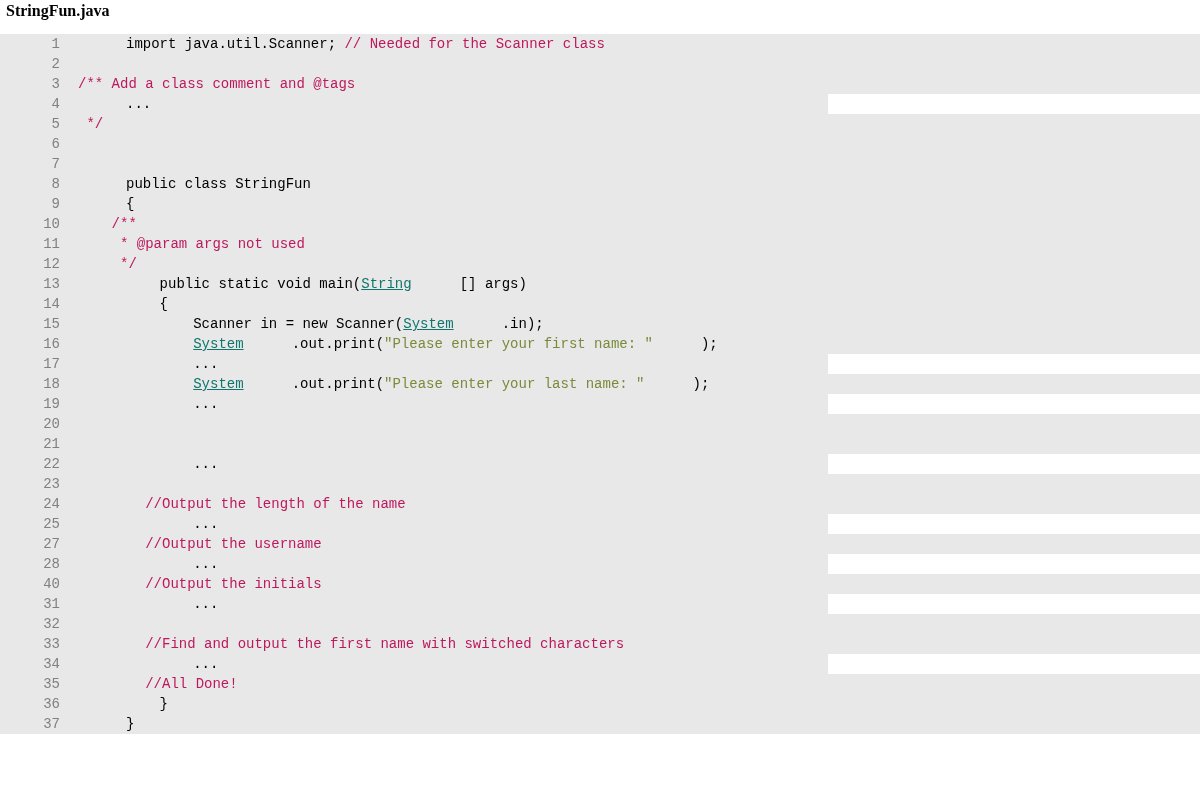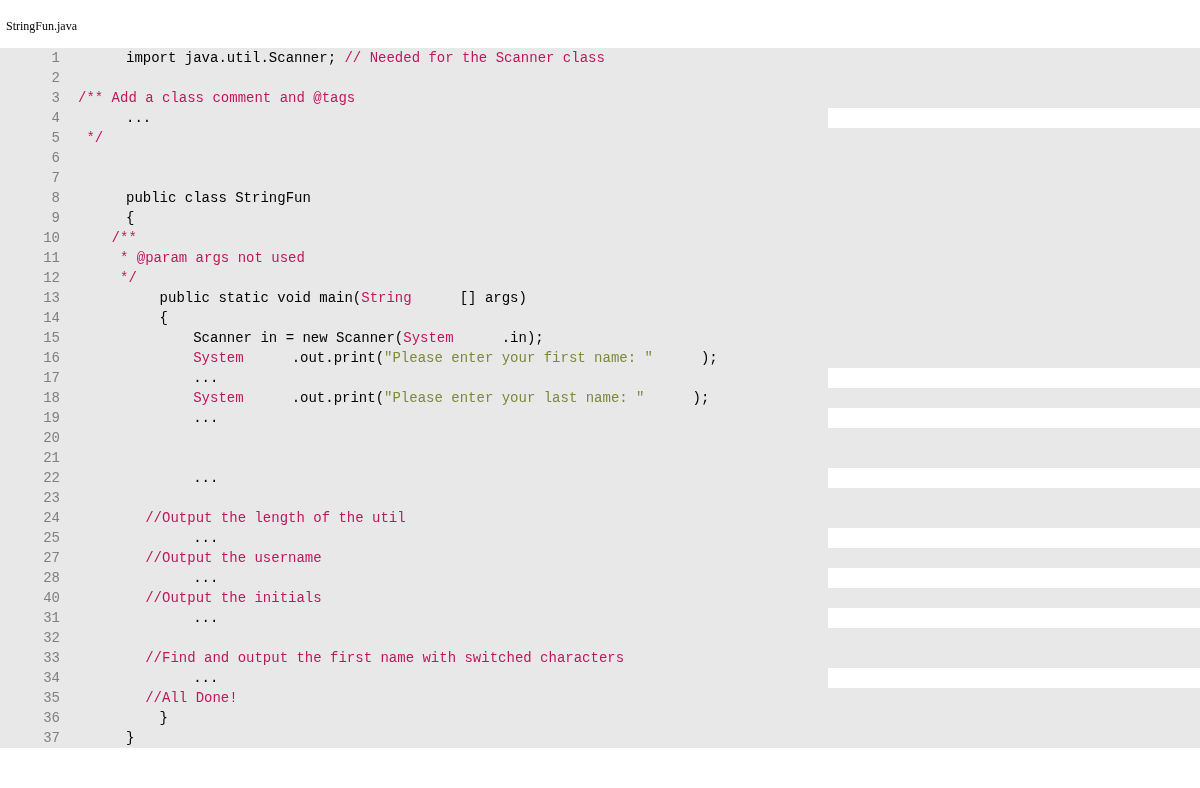--- a/index.html
+++ b/index.html
@@ -9,9 +9,9 @@
     background: #ffffff;
   }
   .title {
-    font-weight: normal;
-    font-size: 12px;
-    padding: 19px 6px 14px 6px;
+    font-weight: bold;
+    font-size: 16px;
+    padding: 2px 6px 14px 6px;
     font-family: "Times New Roman", serif;
   }
   .code-container {

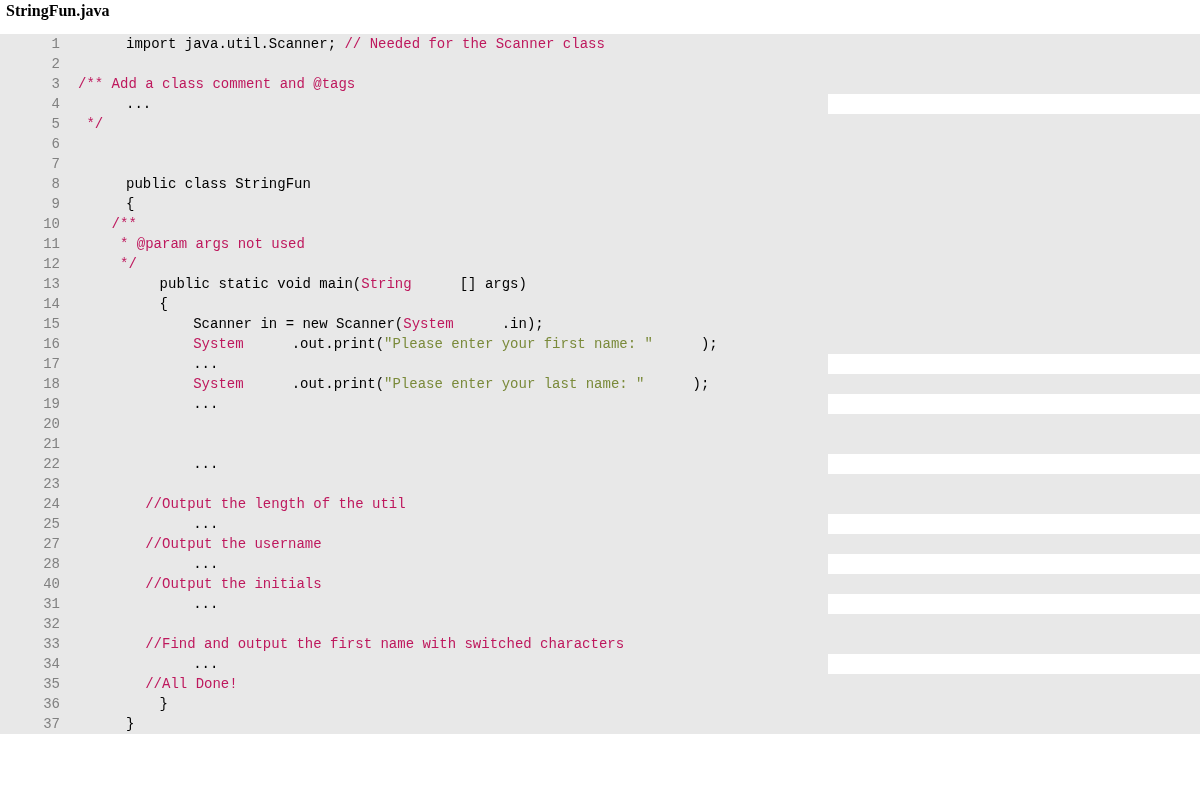--- a/index.html
+++ b/index.html
@@ -45,7 +45,7 @@
   .bg-none { background:#ffffff; }
   .tok-black { color:#000000;margin-left:48px; }
   .tok-comment { color:#be185d; }
-  .tok-type { color:#be185d; }
+  .tok-type { color:#0f766e;text-decoration:underline; }
   .tok-string { color:#7a8a3a; }
 </style>
 </head>

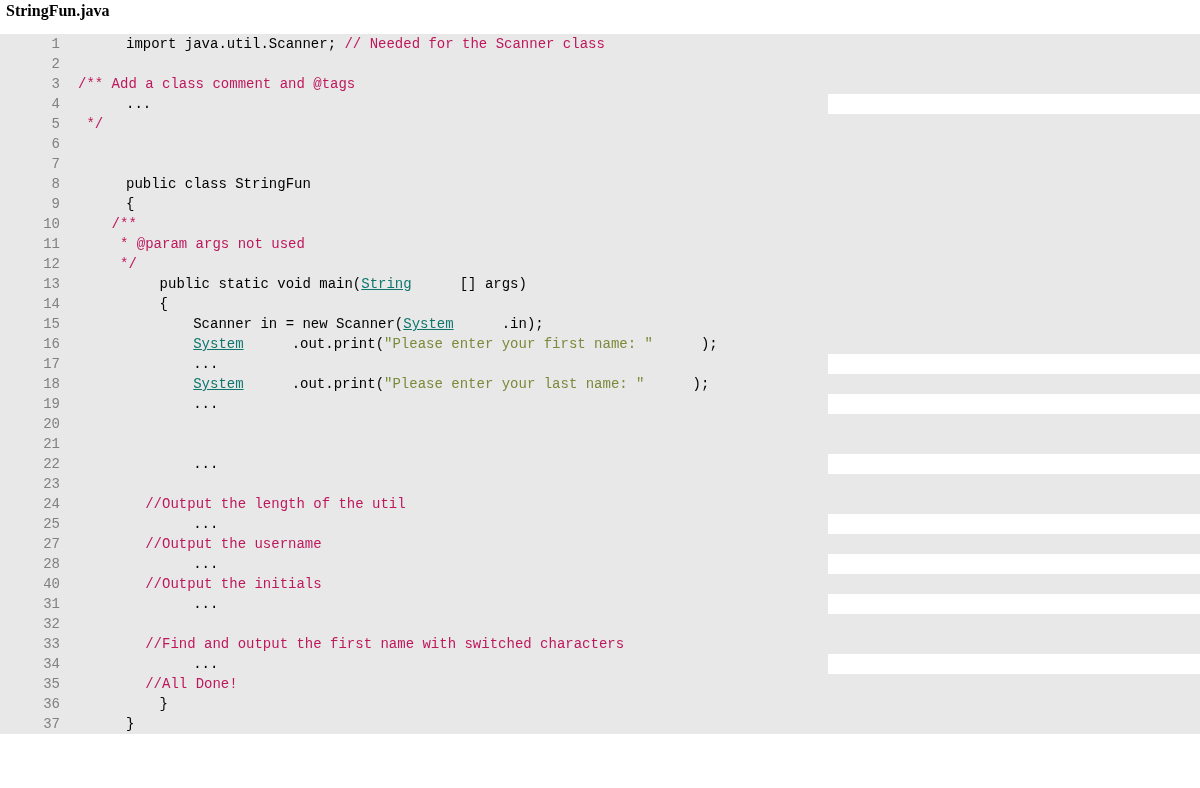--- a/index.html
+++ b/index.html
@@ -76,7 +76,7 @@
     <div class="code-line"><div class="gutter">21</div><div class="segment-wrap"><div class="code-seg bg-all"><span class="tok-comment">        </span></div></div></div>
     <div class="code-line"><div class="gutter">22</div><div class="segment-wrap"><div class="code-seg bg-fill"><span class="tok-black">        ...</span></div><div class="bg-none" style="flex: 1 1 0%;"></div></div></div>
     <div class="code-line"><div class="gutter">23</div><div class="segment-wrap"><div class="code-seg bg-all">&nbsp;</div></div></div>
-    <div class="code-line"><div class="gutter">24</div><div class="segment-wrap"><div class="code-seg bg-all"><span class="tok-comment">        </span><span class="tok-comment">//Output the length of the util</span></div></div></div>
+    <div class="code-line"><div class="gutter">24</div><div class="segment-wrap"><div class="code-seg bg-all"><span class="tok-comment">        </span><span class="tok-comment">//Output the length of the name</span></div></div></div>
     <div class="code-line"><div class="gutter">25</div><div class="segment-wrap"><div class="code-seg bg-fill"><span class="tok-black">        ...</span></div><div class="bg-none" style="flex: 1 1 0%;"></div></div></div>
     <div class="code-line"><div class="gutter">27</div><div class="segment-wrap"><div class="code-seg bg-all"><span class="tok-comment">        </span><span class="tok-comment">//Output the username</span></div></div></div>
     <div class="code-line"><div class="gutter">28</div><div class="segment-wrap"><div class="code-seg bg-fill"><span class="tok-black">        ...</span></div><div class="bg-none" style="flex: 1 1 0%;"></div></div></div>

